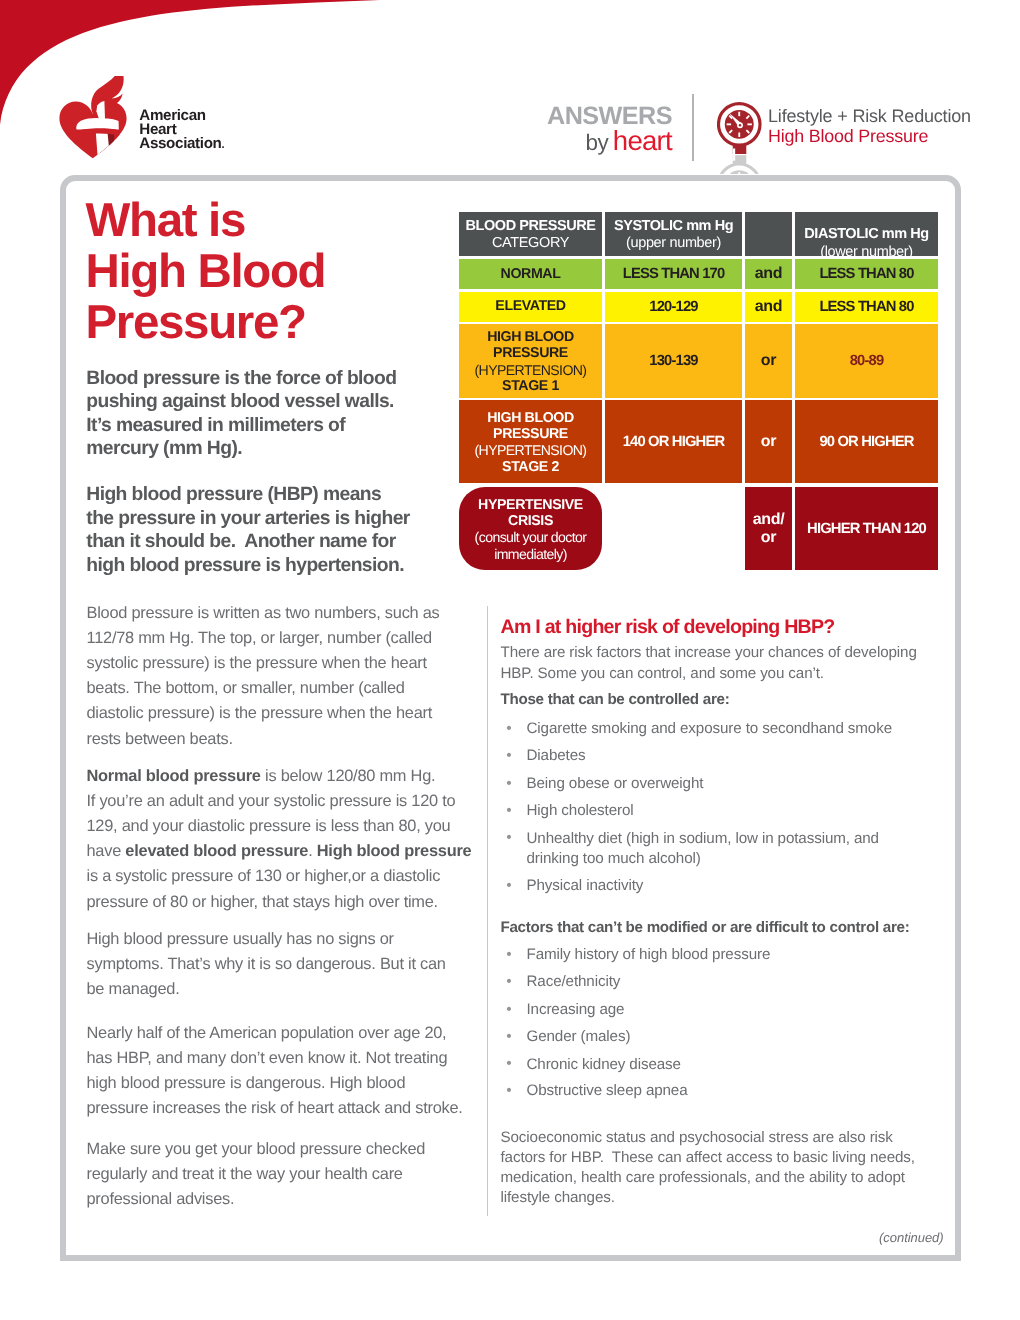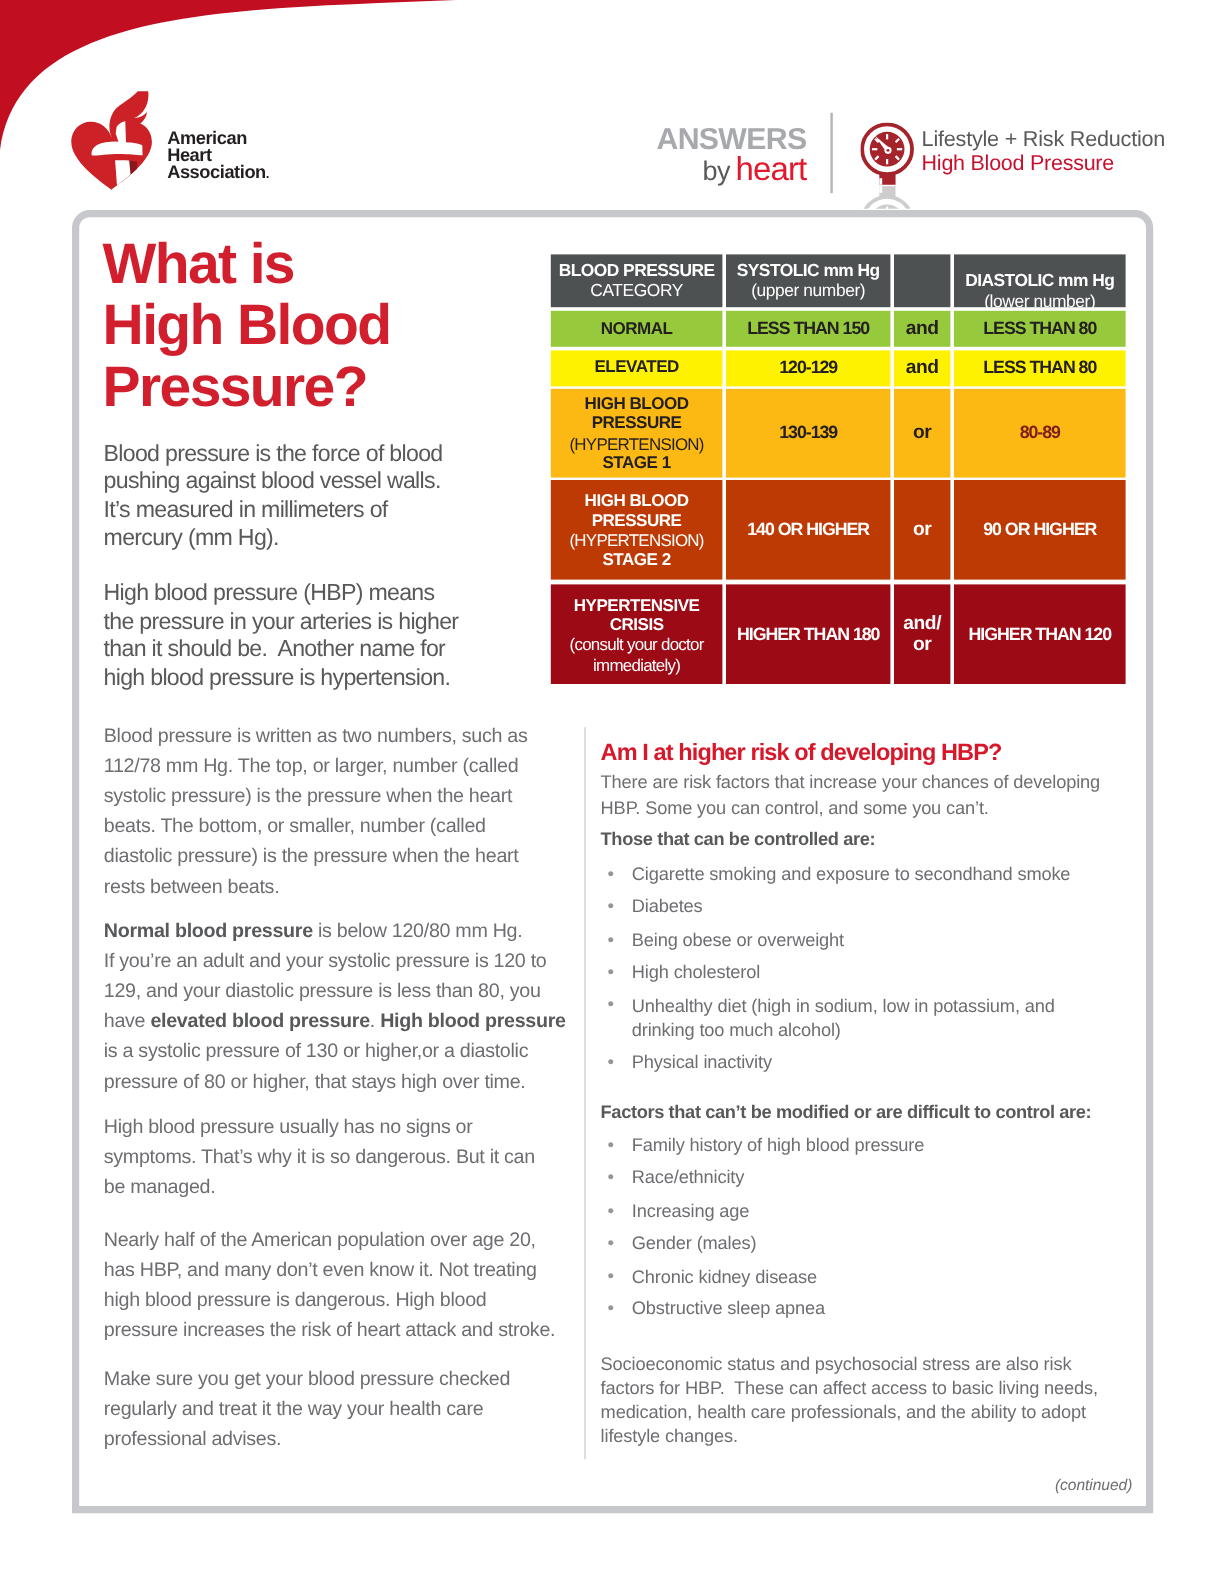--- a/index.html
+++ b/index.html
@@ -182,7 +182,7 @@
           <div>NORMAL</div>
         </div>
       </div>
-<div class="cell val" style="left:146px;top:47px;width:137px;height:29.5px;background:#97c93d;color:#231f20;">LESS THAN 150</div>
+<div class="cell val" style="left:146px;top:47px;width:137px;height:29.5px;background:#97c93d;color:#231f20;">LESS THAN 170</div>
 <div class="cell conj" style="left:286px;top:47px;width:47px;height:29.5px;background:#97c93d;color:#231f20;">
         <div>and</div>
       </div>

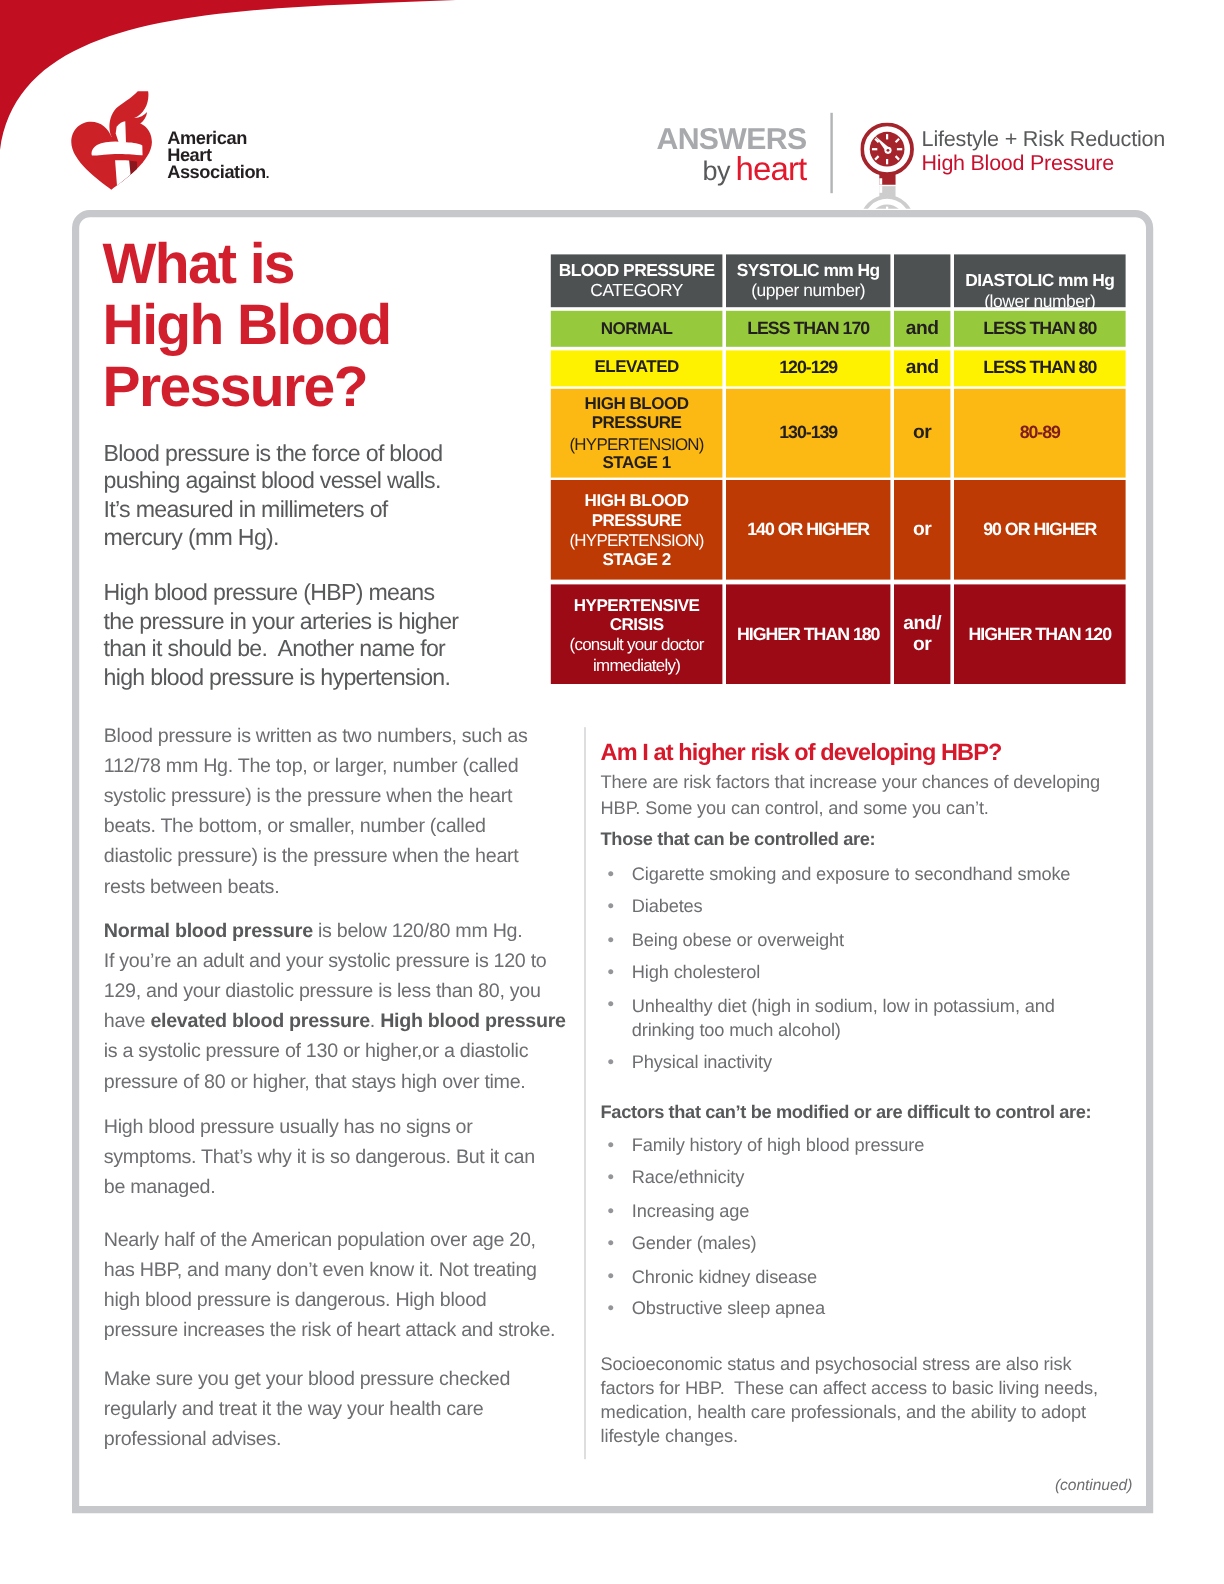--- a/index.html
+++ b/index.html
@@ -42,7 +42,7 @@
               color:#d21f2d; letter-spacing:-1.35px; white-space:nowrap; }
 
   .intro { position:absolute; left:0; top:0; width:1020px; height:1320px;
-           font-weight:normal; font-size:19.3px; line-height:23.5px; color:#58595b;
+           font-weight:bold; font-size:19.3px; line-height:23.5px; color:#58595b;
            letter-spacing:-0.58px; white-space:pre; }
   .intro p { position:absolute; left:86.3px; }
 

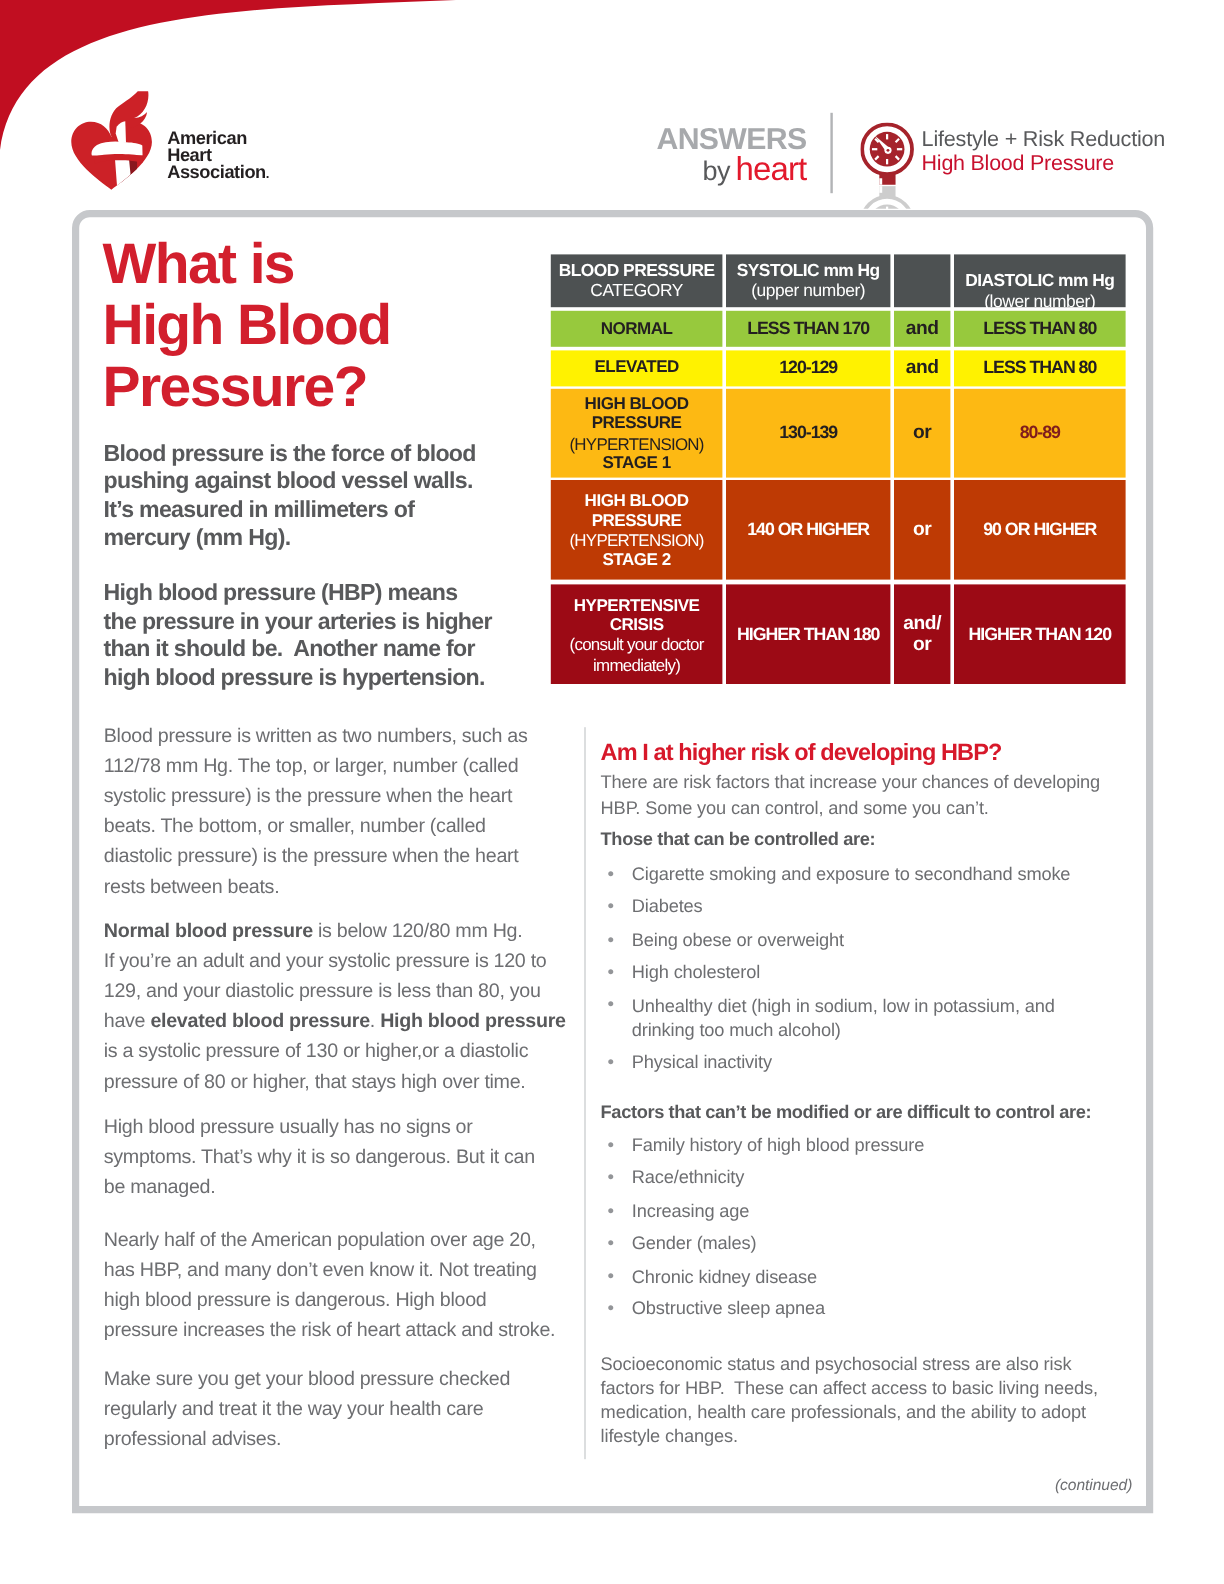--- a/index.html
+++ b/index.html
@@ -223,7 +223,7 @@
         <div>or</div>
       </div>
 <div class="cell val" style="left:336px;top:188.4px;width:143px;height:82.8px;background:#be3a04;color:#ffffff;">90 OR HIGHER</div>
-<div class="cell cat" style="left:0px;top:274.8px;width:143px;height:83.6px;background:#9c0a15;color:#ffffff;">
+<div class="cell cat" style="left:0px;top:274.8px;width:143px;height:83.6px;background:#9c0a15;color:#ffffff;border-radius:26px;">
         <div style="padding-top:1.3px">
           <div>HYPERTENSIVE</div>
           <div>CRISIS</div>

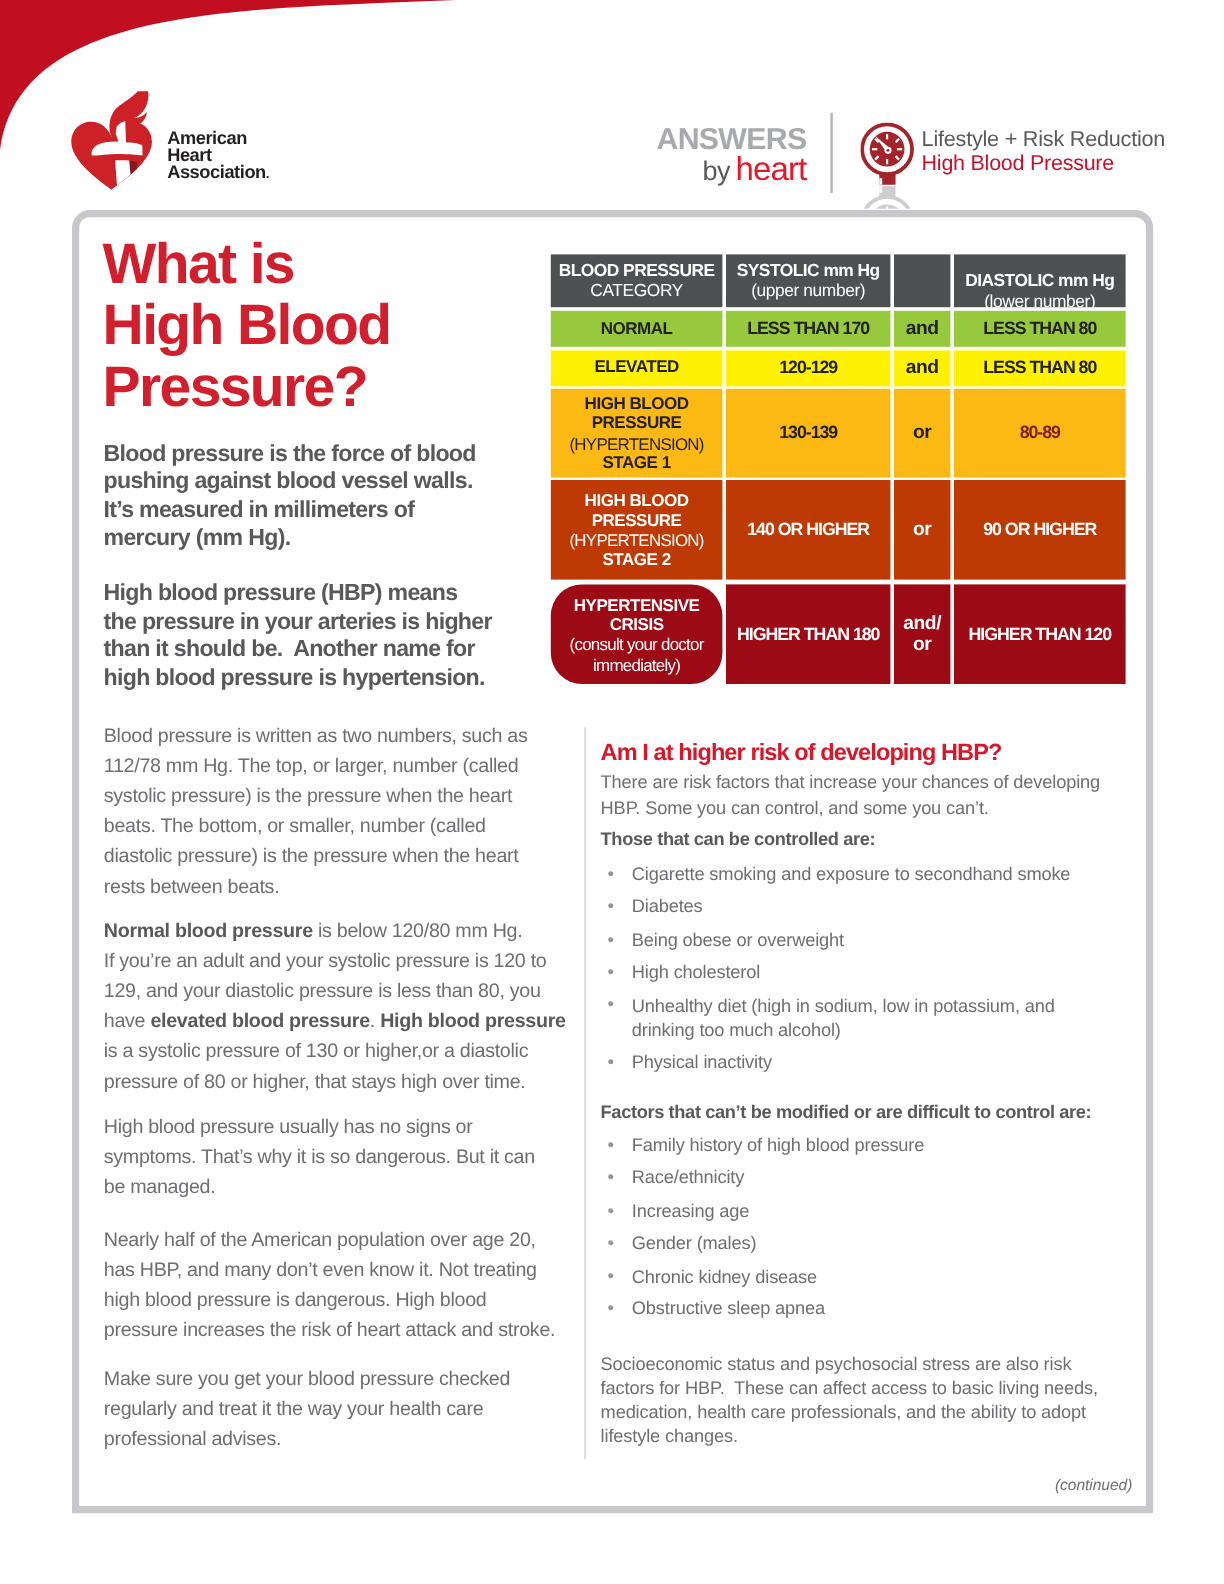--- a/index.html
+++ b/index.html
@@ -231,7 +231,6 @@
           <div class="paren">immediately)</div>
         </div>
       </div>
-<div class="cell val" style="left:146px;top:274.8px;width:137px;height:83.6px;background:#9c0a15;color:#ffffff;">HIGHER THAN 180</div>
 <div class="cell conj" style="left:286px;top:274.8px;width:47px;height:83.6px;background:#9c0a15;color:#ffffff;">
         <div>and/<br>or</div>
       </div>

